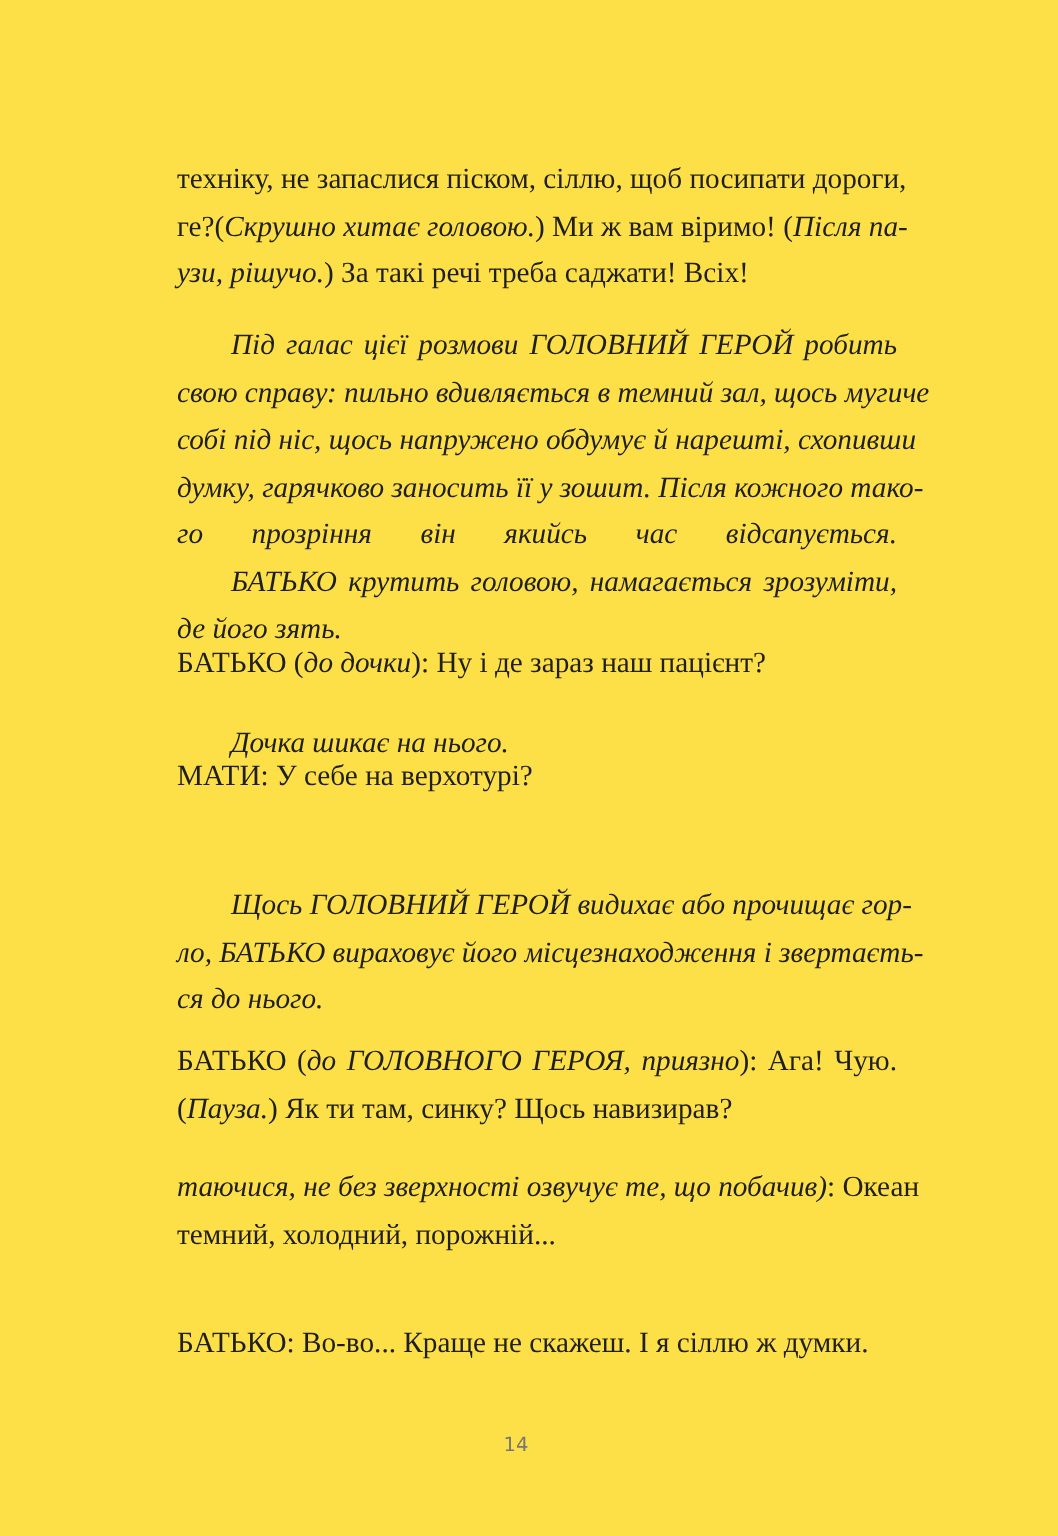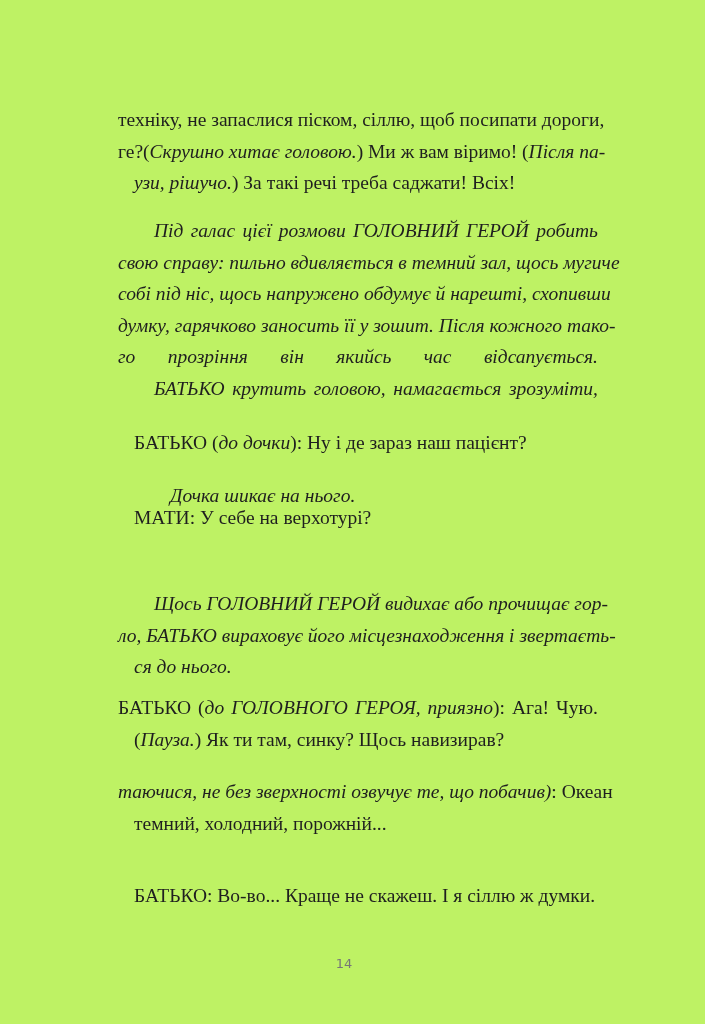--- a/index.html
+++ b/index.html
@@ -6,7 +6,7 @@
     body { width: 705px; height: 1024px; position: relative; overflow: hidden; }
     .page {
       position: absolute; left: 0; top: 0; width: 705px; height: 1024px;
-      background: #bef264; color: #1f1f1f;
+      background: #fde047; color: #1f1f1f;
       font-family: "Liberation Serif", "DejaVu Serif", serif;
       font-size: 19.5px;
     }

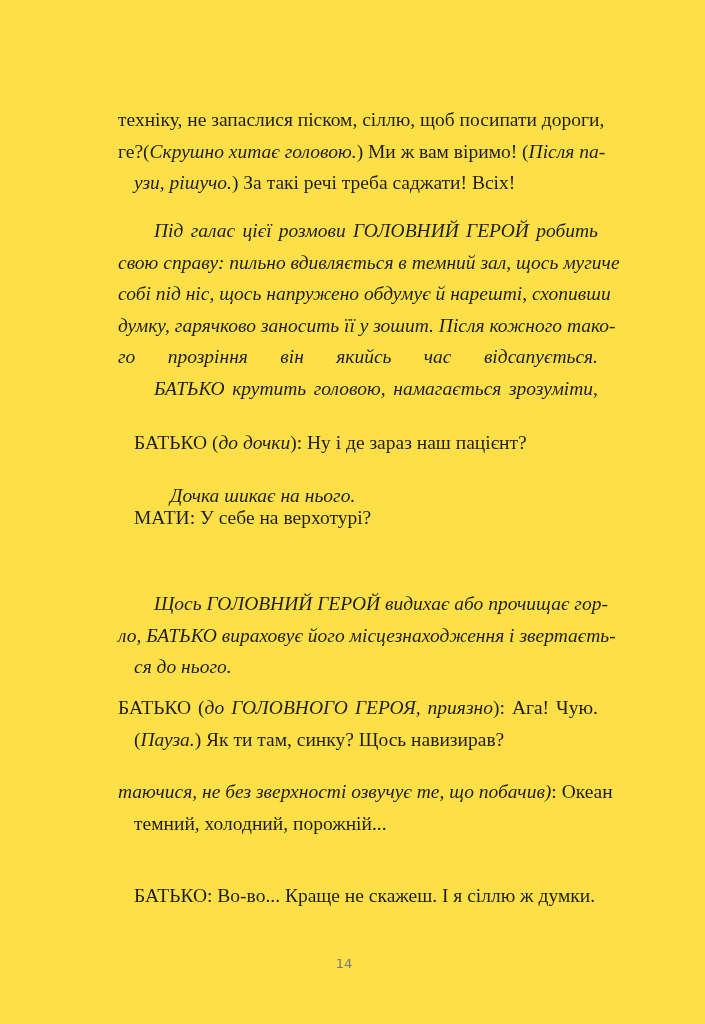--- a/index.html
+++ b/index.html
@@ -16,7 +16,7 @@
       text-align: justify;
     }
     .line { display: block; white-space: nowrap; text-align-last: justify; text-align: justify; }
-    .line.last { text-align-last: left; margin-left: 16px; }
+    .line.last { text-align-last: left; }
     .indent { padding-left: 36px; }
     i { font-style: italic; }
     .page-number {

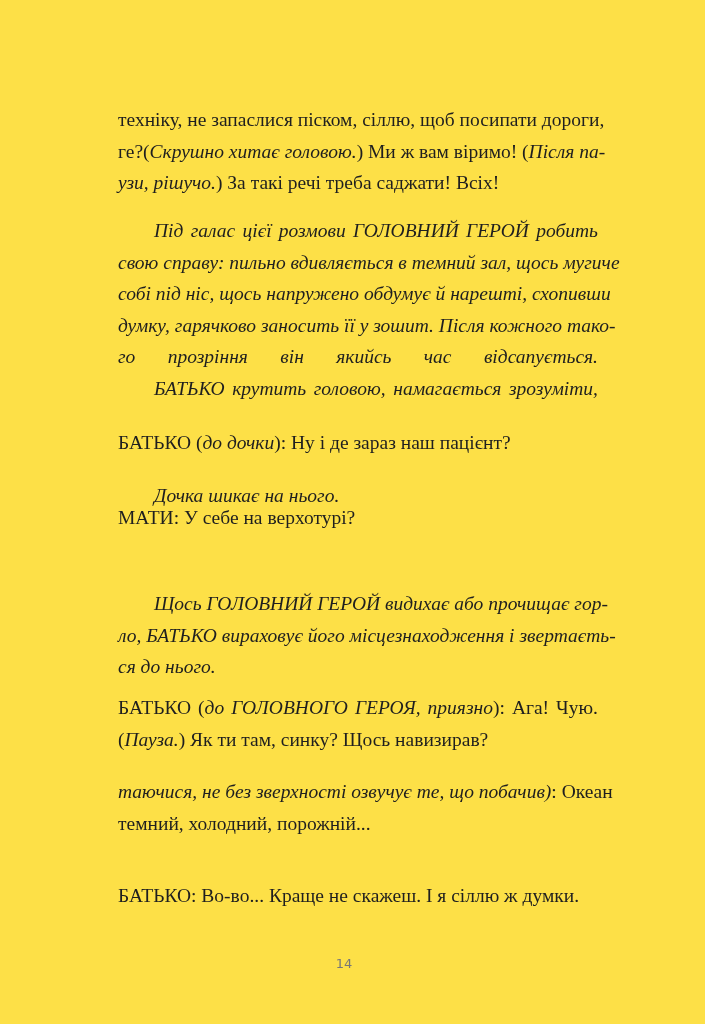--- a/index.html
+++ b/index.html
@@ -42,6 +42,7 @@
         <span class="line"><i>думку, гарячково заносить її у зошит. Після кожного тако-</i></span>
         <span class="line"><i>го прозріння він якийсь час відсапується.</i></span>
         <span class="line indent"><i>БАТЬКО крутить головою, намагається зрозуміти,</i></span>
+        <span class="line last"><i>де його зять.</i></span>
       </div>
       <div class="text-block" style="top: 427px; font-family: Liberation Serif, serif;">
         <span class="line last"><span>БАТЬКО (</span><i>до дочки</i><span>): Ну і де зараз наш пацієнт?</span></span>

